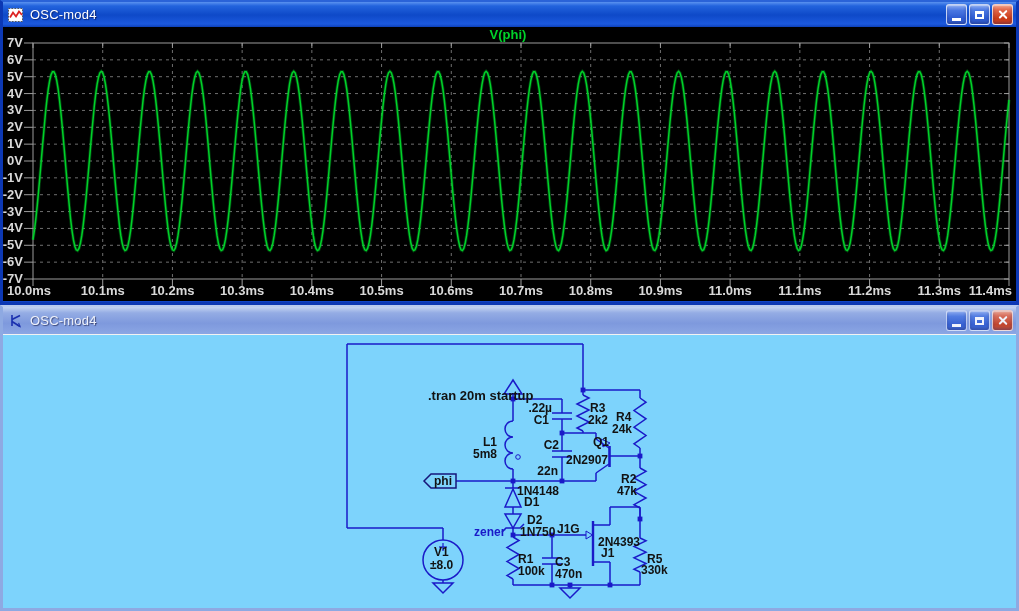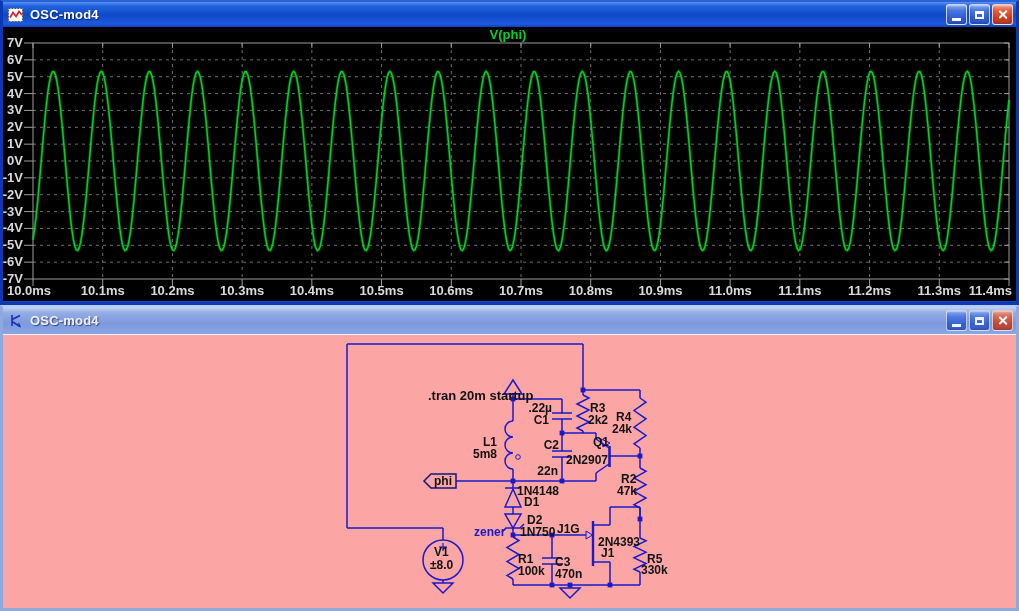--- a/index.html
+++ b/index.html
@@ -10,7 +10,7 @@
   .tbar{height:25px;display:flex;align-items:center;padding:0 3px 0 5px;position:relative;}
   .tbar.active{background:linear-gradient(180deg,#5a92f0 0%,#2263dd 16%,#0e49c8 52%,#1c59dd 88%,#0d40b8 100%);}
   .tbar.inactive{background:linear-gradient(180deg,#c3d3f2 0%,#94ace4 22%,#7e99dd 60%,#8ba6e4 100%);height:27px;}
-  .wtitle{color:#fff;font-size:13px;font-weight:bold;margin-left:6px;text-shadow:1px 1px 1px rgba(0,0,40,.55);
+  .wtitle{color:#fff;font-size:13px;font-weight:normal;margin-left:6px;text-shadow:1px 1px 1px rgba(0,0,40,.55);
     letter-spacing:.2px;flex:1;white-space:nowrap;}
   .tbar.inactive .wtitle{color:#eef1fa;}
   .wicon{width:16px;height:16px;display:inline-block;flex:0 0 16px;}

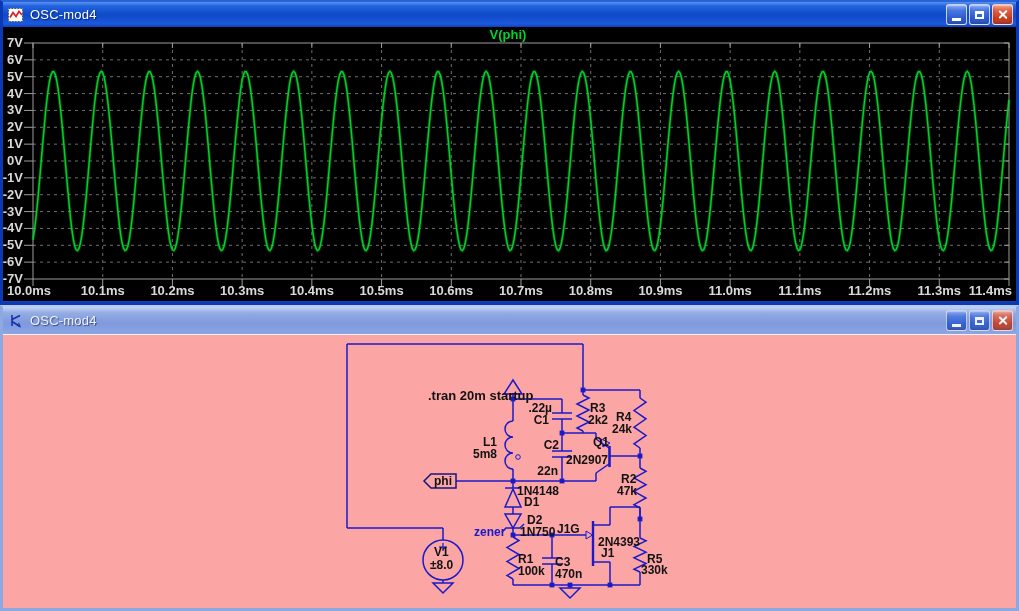--- a/index.html
+++ b/index.html
@@ -28,7 +28,7 @@
   .g-x::before{transform:rotate(45deg);} .g-x::after{transform:rotate(-45deg);}
   .client{position:relative;overflow:hidden;}
   #plotClient{background:#000;height:274px;}
-  #schClient{background:#fca5a5;height:273px;border-top:1px solid #f2f2f2;}
+  #schClient{background:#7dd3fc;height:273px;border-top:1px solid #f2f2f2;}
   svg{position:absolute;left:0;top:0;}
   text{font-family:"Liberation Sans",sans-serif;}
 </style>

